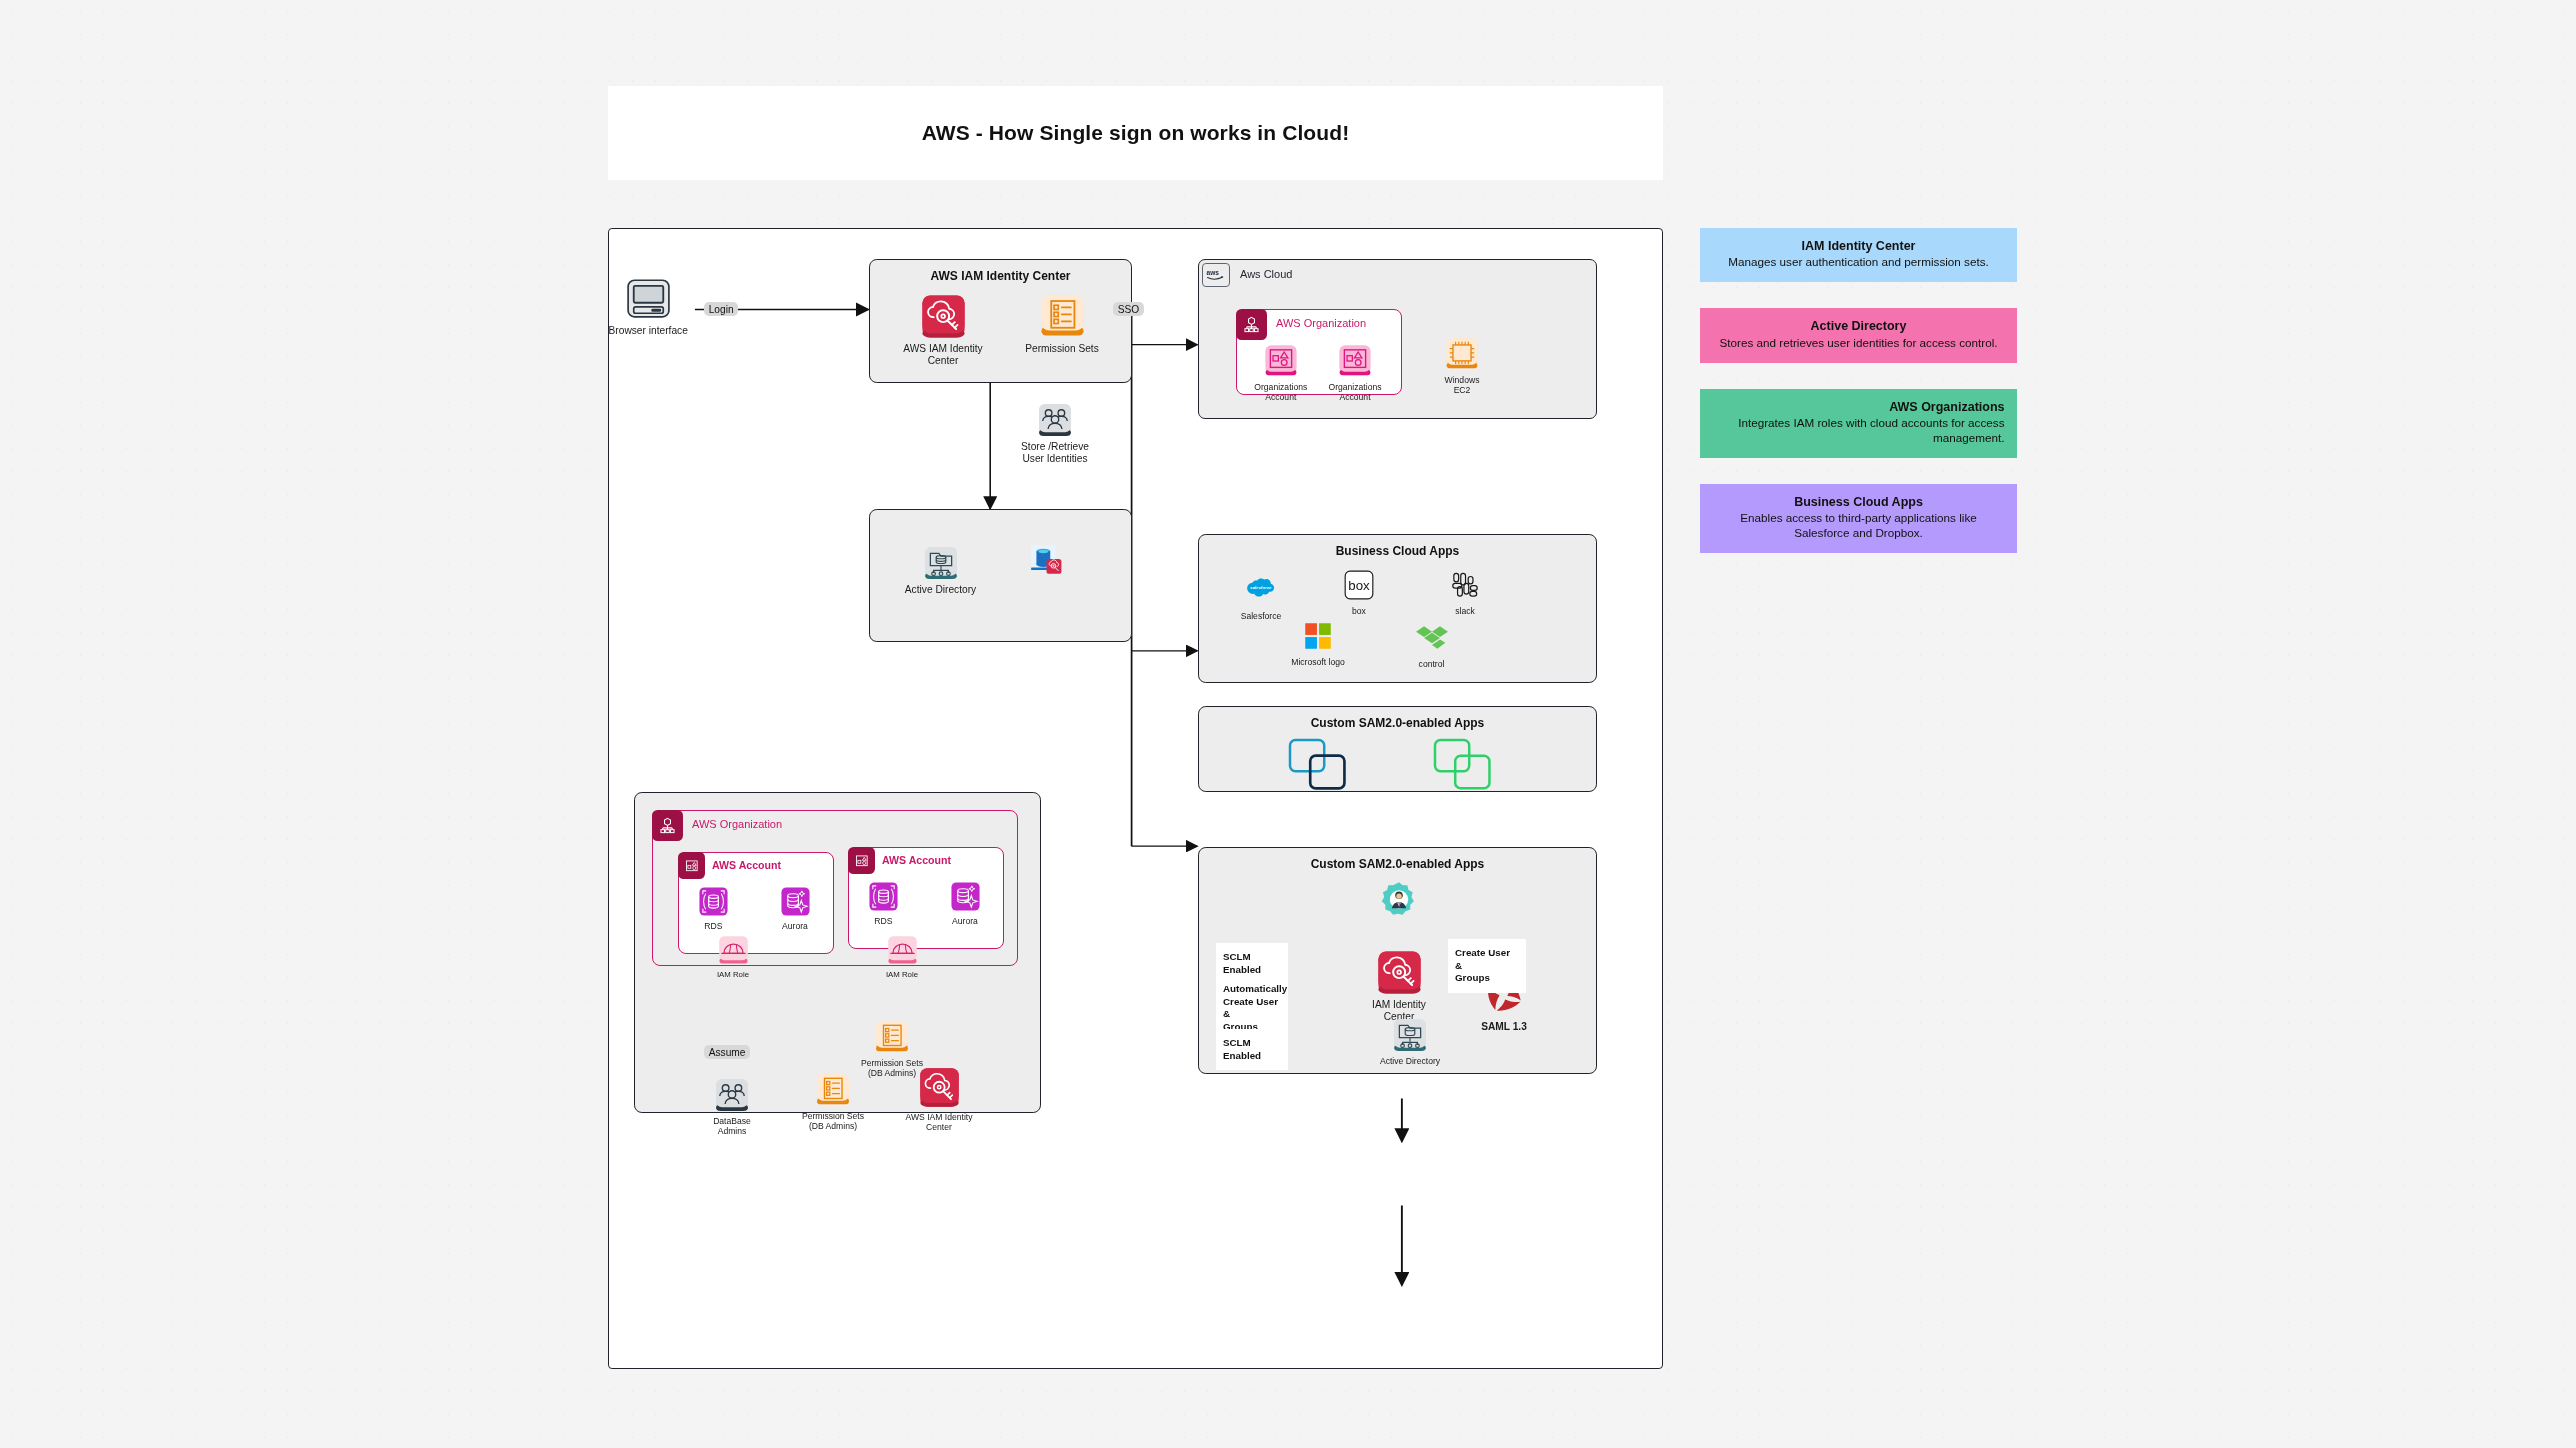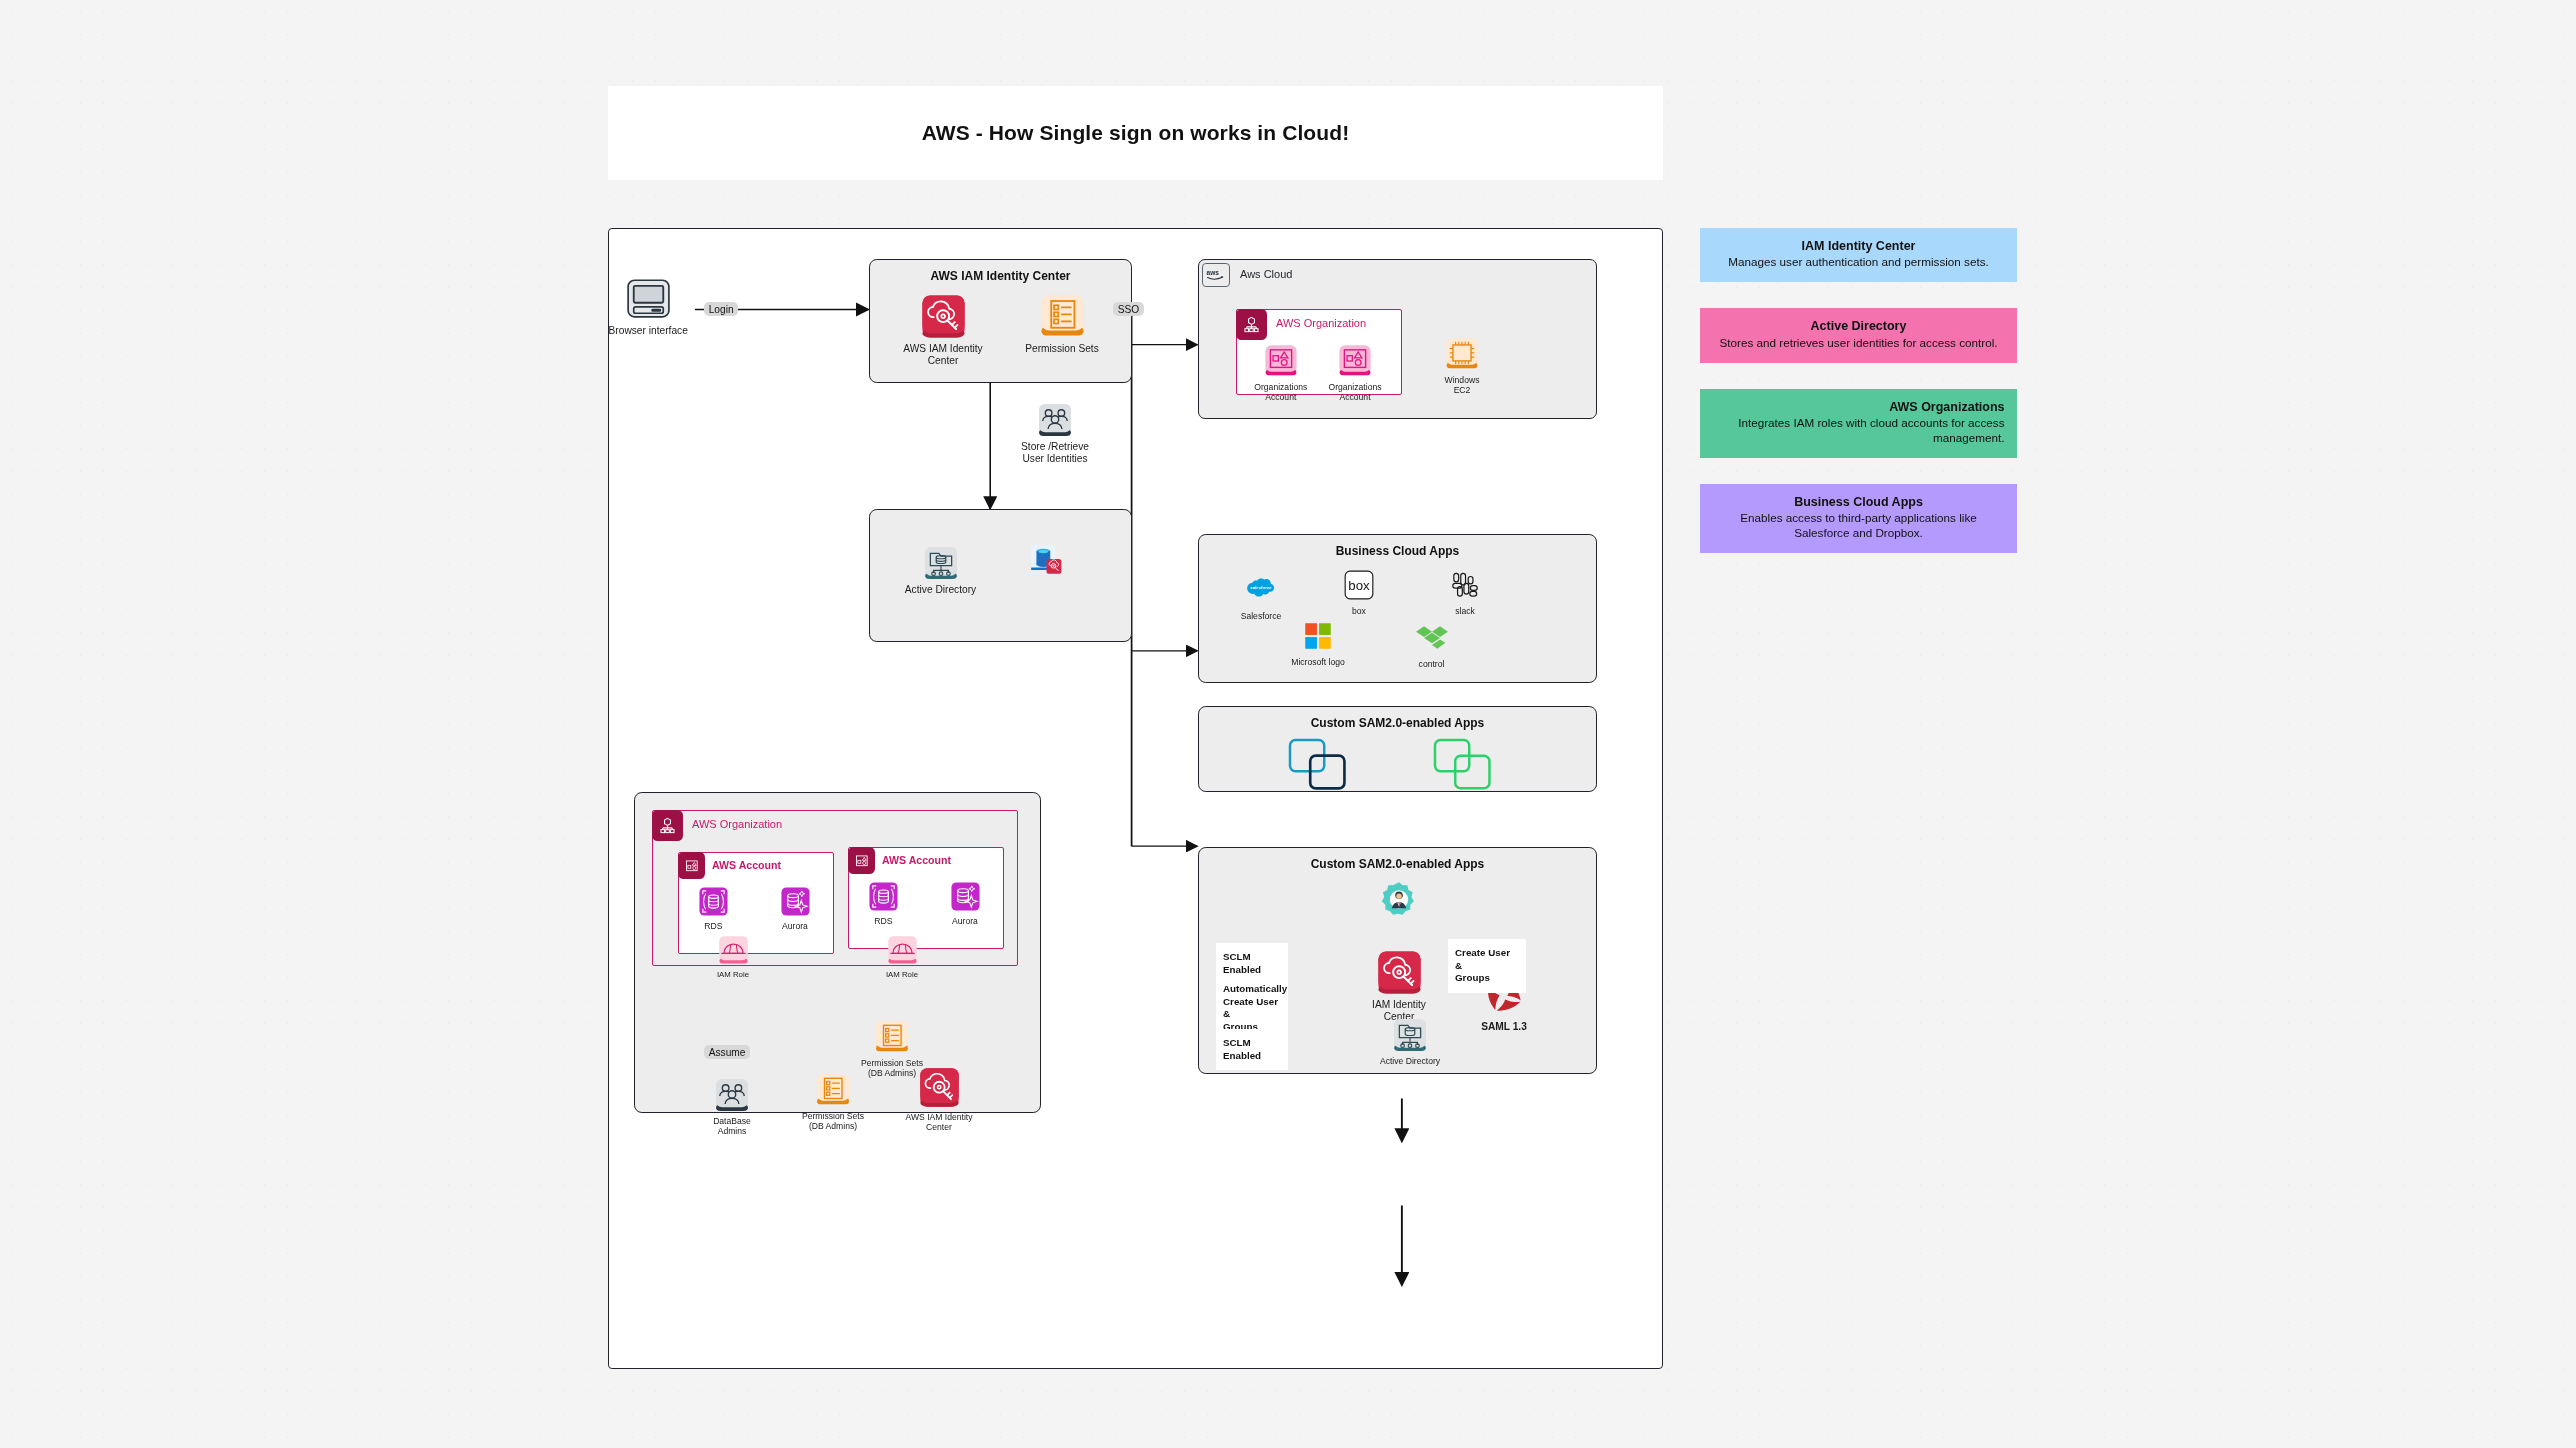--- a/index.html
+++ b/index.html
@@ -64,7 +64,7 @@
   .pinkbox {
     position: absolute;
     border: 1.3px solid #c9186a;
-    border-radius: 2px;
+    border-radius: 8px;
     background: transparent;
   }
   .pinkbox.filled { background: #ffffff; }

